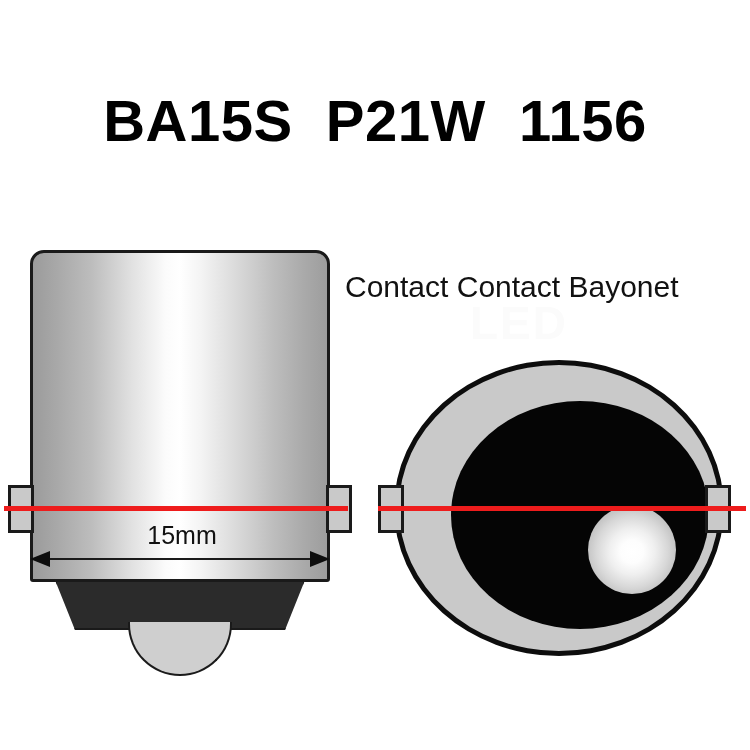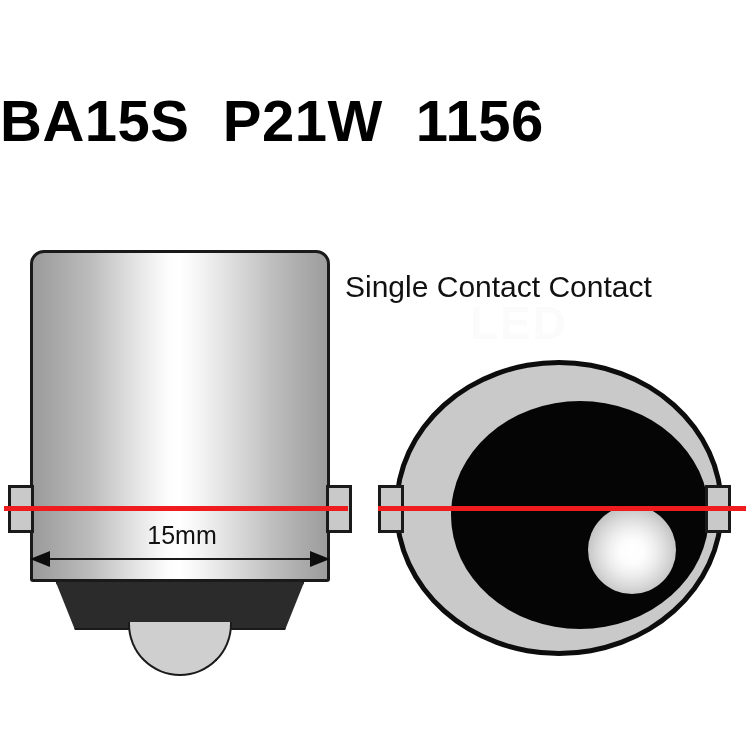--- a/index.html
+++ b/index.html
@@ -30,6 +30,7 @@
     left: 0;
     top: 92px;
     width: 750px;
+    text-align: center;
     font-size: 58px;
     font-weight: bold;
     letter-spacing: 0.5px;

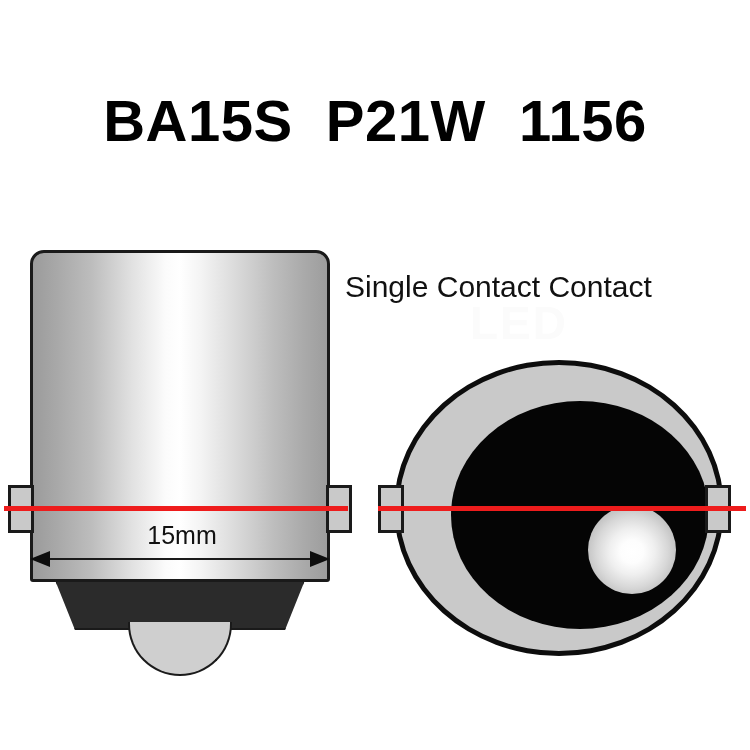--- a/index.html
+++ b/index.html
@@ -270,7 +270,7 @@
     </svg>
   </div>
 
-  <div class="subtitle">Single Contact Contact</div>
+  <div class="subtitle">Contact Contact Bayonet</div>
 
   <div class="watermark">LED</div>
 

